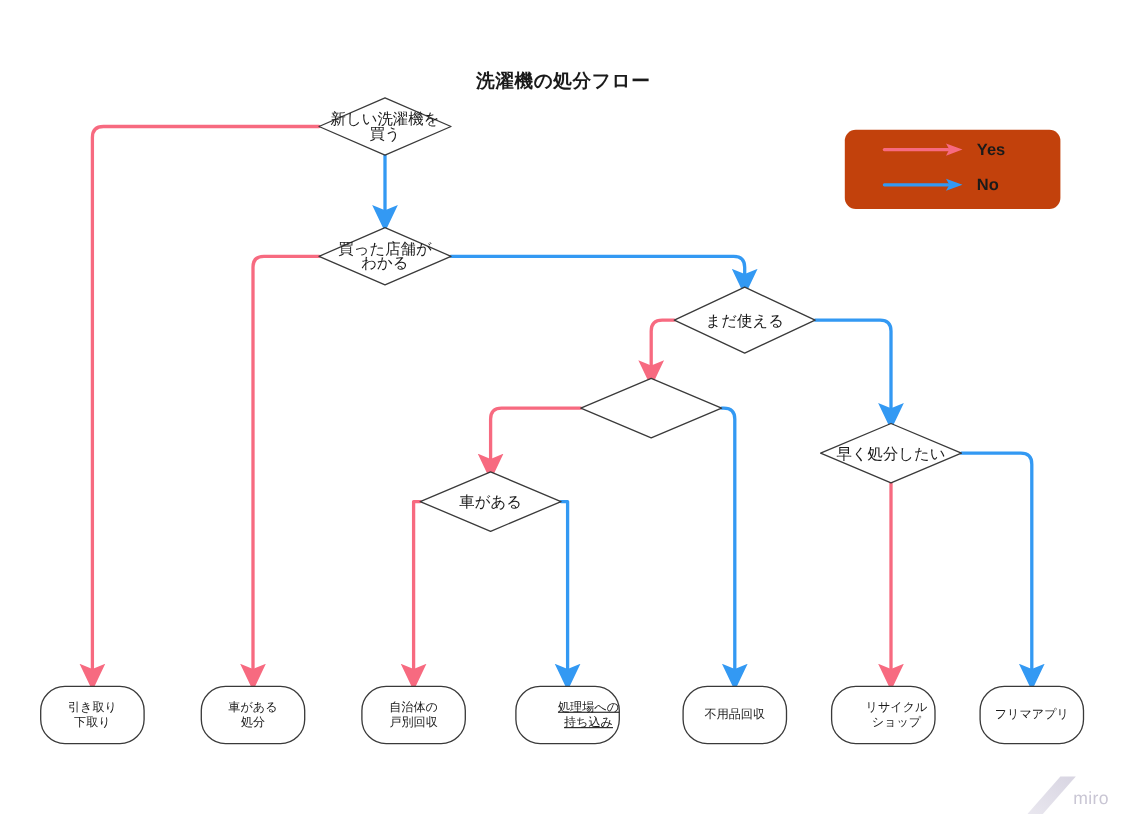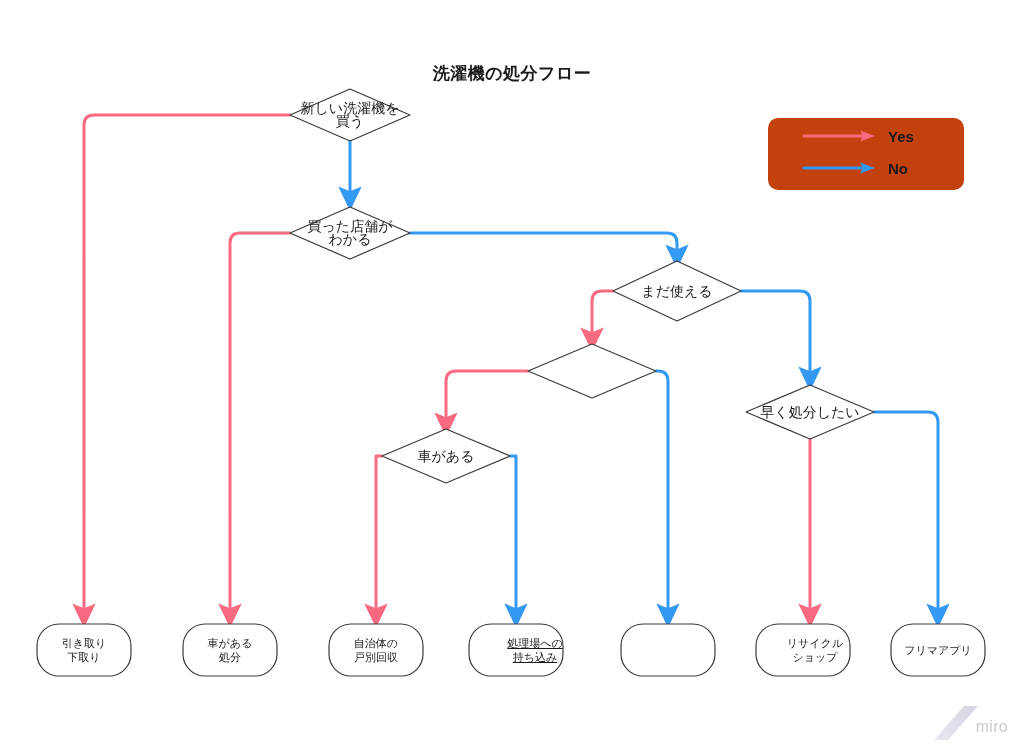--- a/index.html
+++ b/index.html
@@ -181,6 +181,7 @@
 戸別回収</div>
   <div class="node-label terminal" style="left:488px; top:624px; width:94px; height:52px;text-decoration:underline;">処理場への
 持ち込み</div>
+  <div class="node-label terminal" style="left:621px; top:624px; width:94px; height:52px;">不用品回収</div>
   <div class="node-label terminal" style="left:756px; top:624px; width:94px; height:52px;padding-left:12px;">リサイクル
 ショップ</div>
   <div class="node-label terminal" style="left:891px; top:624px; width:94px; height:52px;">フリマアプリ</div>

